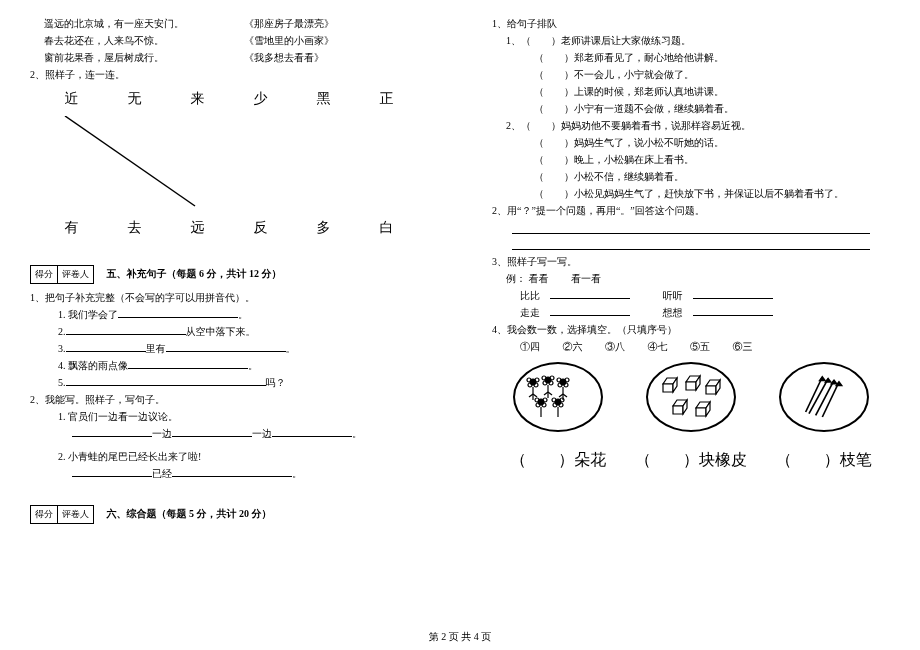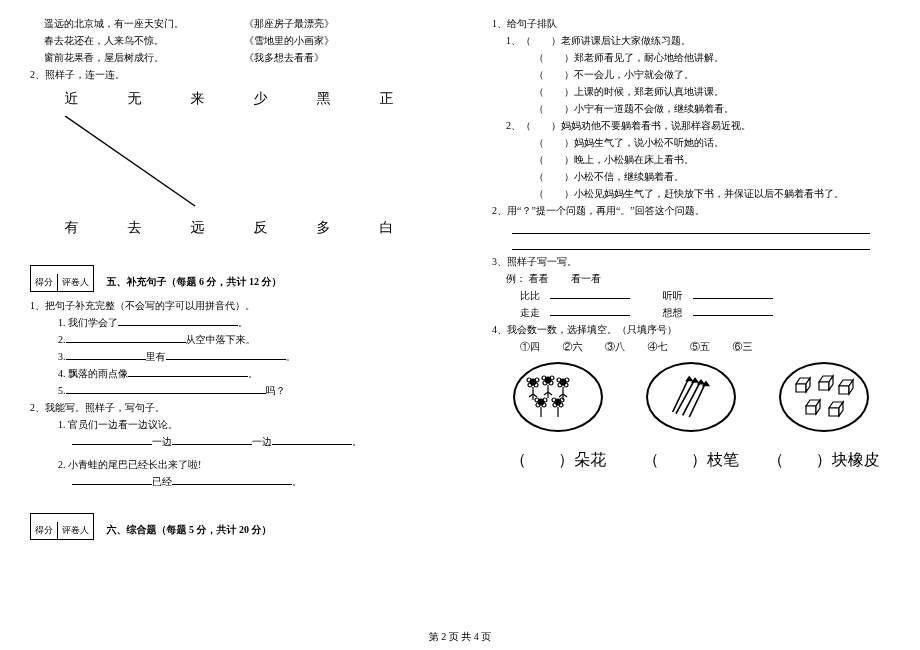--- a/index.html
+++ b/index.html
@@ -51,7 +51,6 @@
     padding: 2px 4px;
     min-width: 26px;
     text-align: right;
-    margin-top: 8px;
   }
   .score-box div:last-child { border-right: 0; }
   .section-title { font-size: 10px; font-weight: bold; display: inline-block; margin-left: 10px; }

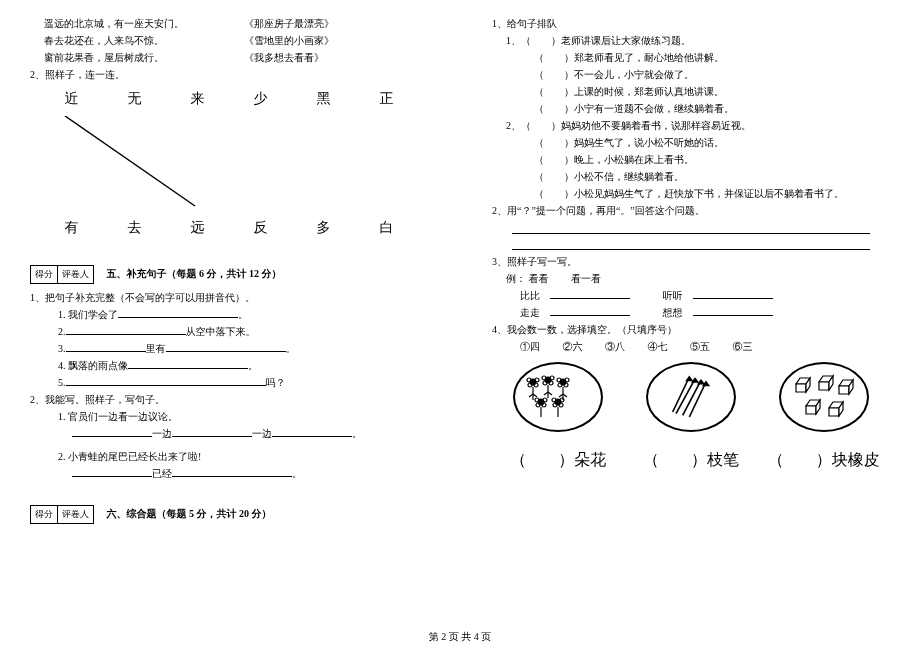--- a/index.html
+++ b/index.html
@@ -284,6 +284,40 @@
           </svg>
         </div>
         <div class="caption">（　　）<span>朵花</span></div>
+      </div>
+      <div class="img-cell">
+        <div class="oval">
+          <svg width="80" height="55" viewBox="0 0 80 55">
+            <g stroke="#000" stroke-width="1.2" fill="#fff">
+              <g transform="translate(12,8)">
+                  <path d="M0 6 L10 6 L14 0 L4 0 Z"></path>
+                  <path d="M0 6 L10 6 L10 14 L0 14 Z"></path>
+                  <path d="M10 6 L14 0 L14 8 L10 14 Z"></path>
+                </g>
+              <g transform="translate(35,6)">
+                  <path d="M0 6 L10 6 L14 0 L4 0 Z"></path>
+                  <path d="M0 6 L10 6 L10 14 L0 14 Z"></path>
+                  <path d="M10 6 L14 0 L14 8 L10 14 Z"></path>
+                </g>
+              <g transform="translate(55,10)">
+                  <path d="M0 6 L10 6 L14 0 L4 0 Z"></path>
+                  <path d="M0 6 L10 6 L10 14 L0 14 Z"></path>
+                  <path d="M10 6 L14 0 L14 8 L10 14 Z"></path>
+                </g>
+              <g transform="translate(22,30)">
+                  <path d="M0 6 L10 6 L14 0 L4 0 Z"></path>
+                  <path d="M0 6 L10 6 L10 14 L0 14 Z"></path>
+                  <path d="M10 6 L14 0 L14 8 L10 14 Z"></path>
+                </g>
+              <g transform="translate(45,32)">
+                  <path d="M0 6 L10 6 L14 0 L4 0 Z"></path>
+                  <path d="M0 6 L10 6 L10 14 L0 14 Z"></path>
+                  <path d="M10 6 L14 0 L14 8 L10 14 Z"></path>
+                </g>
+            </g>
+          </svg>
+        </div>
+        <div class="caption">（　　）<span>块橡皮</span></div>
       </div>
       <div class="img-cell">
         <div class="oval">
@@ -302,40 +336,6 @@
         </div>
         <div class="caption">（　　）<span>枝笔</span></div>
       </div>
-      <div class="img-cell">
-        <div class="oval">
-          <svg width="80" height="55" viewBox="0 0 80 55">
-            <g stroke="#000" stroke-width="1.2" fill="#fff">
-              <g transform="translate(12,8)">
-                  <path d="M0 6 L10 6 L14 0 L4 0 Z"></path>
-                  <path d="M0 6 L10 6 L10 14 L0 14 Z"></path>
-                  <path d="M10 6 L14 0 L14 8 L10 14 Z"></path>
-                </g>
-              <g transform="translate(35,6)">
-                  <path d="M0 6 L10 6 L14 0 L4 0 Z"></path>
-                  <path d="M0 6 L10 6 L10 14 L0 14 Z"></path>
-                  <path d="M10 6 L14 0 L14 8 L10 14 Z"></path>
-                </g>
-              <g transform="translate(55,10)">
-                  <path d="M0 6 L10 6 L14 0 L4 0 Z"></path>
-                  <path d="M0 6 L10 6 L10 14 L0 14 Z"></path>
-                  <path d="M10 6 L14 0 L14 8 L10 14 Z"></path>
-                </g>
-              <g transform="translate(22,30)">
-                  <path d="M0 6 L10 6 L14 0 L4 0 Z"></path>
-                  <path d="M0 6 L10 6 L10 14 L0 14 Z"></path>
-                  <path d="M10 6 L14 0 L14 8 L10 14 Z"></path>
-                </g>
-              <g transform="translate(45,32)">
-                  <path d="M0 6 L10 6 L14 0 L4 0 Z"></path>
-                  <path d="M0 6 L10 6 L10 14 L0 14 Z"></path>
-                  <path d="M10 6 L14 0 L14 8 L10 14 Z"></path>
-                </g>
-            </g>
-          </svg>
-        </div>
-        <div class="caption">（　　）<span>块橡皮</span></div>
-      </div>
     </div>
   </div>
 </div>

